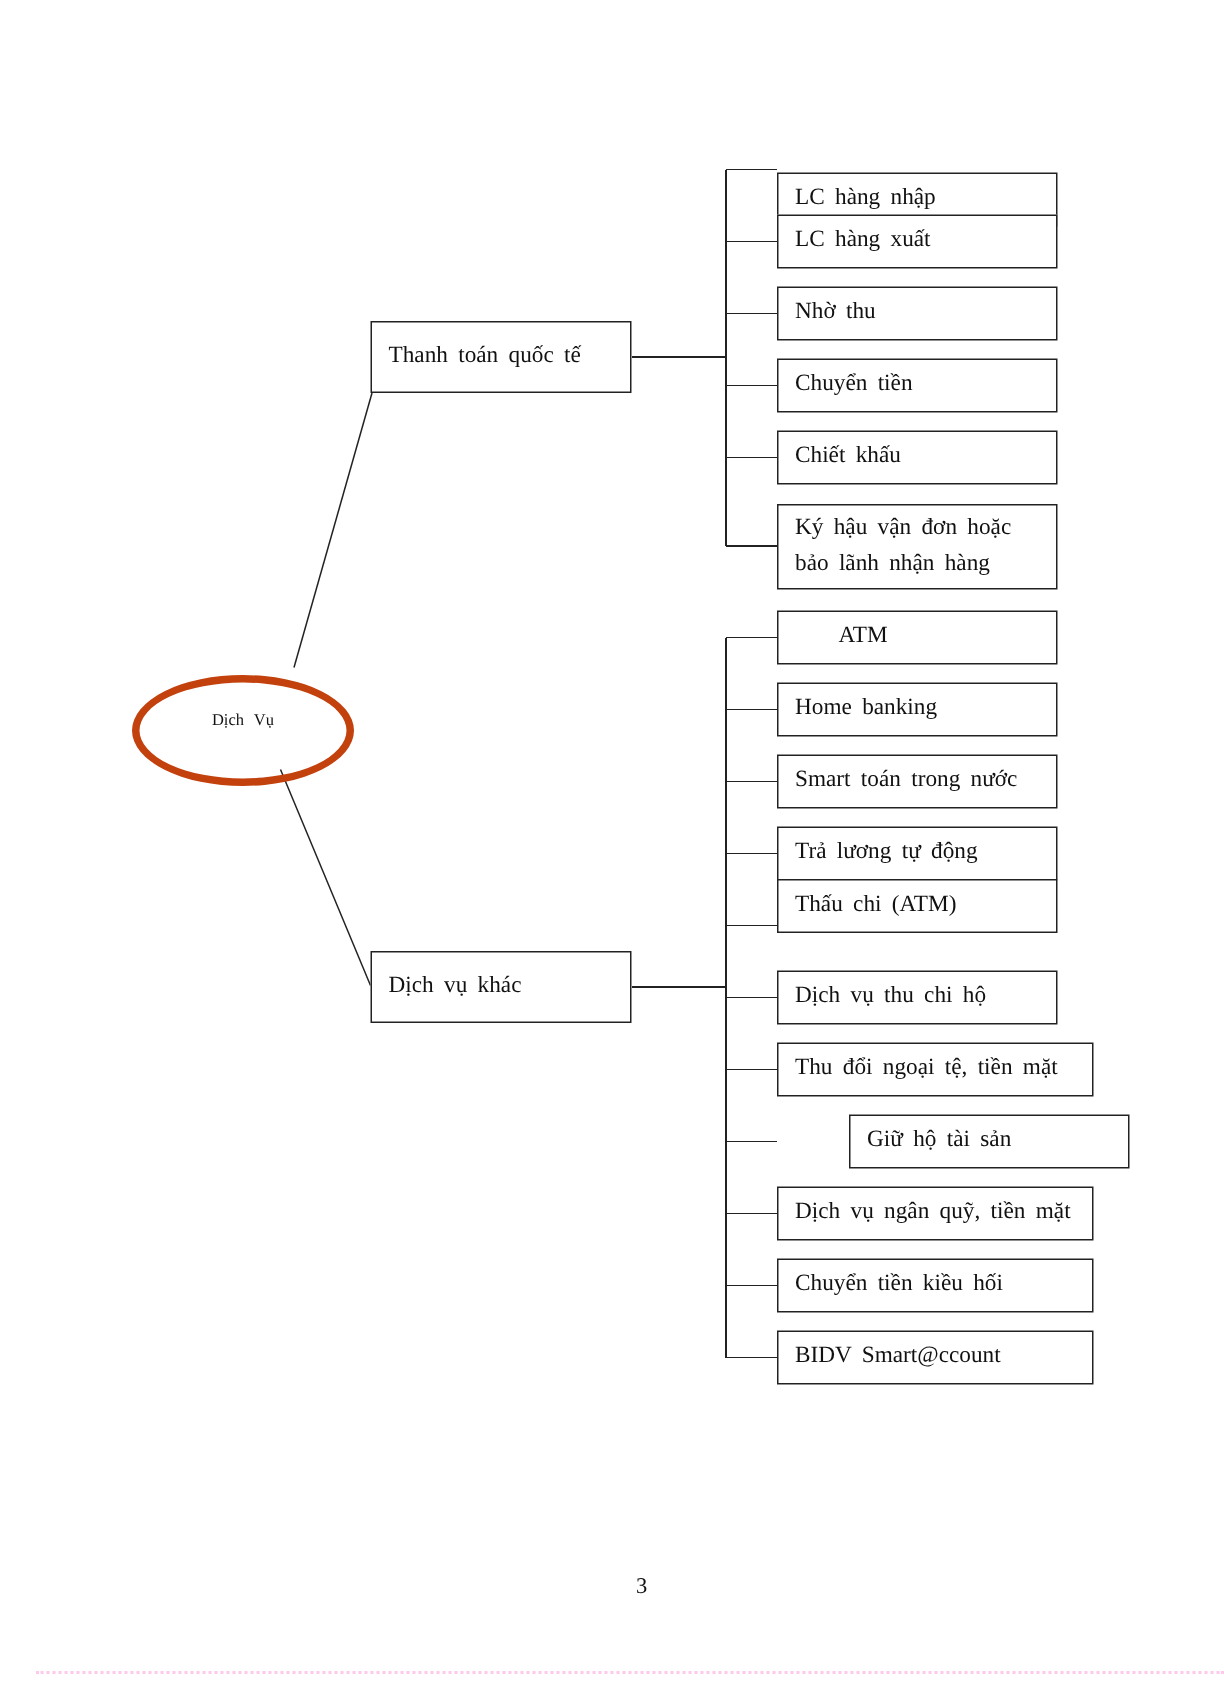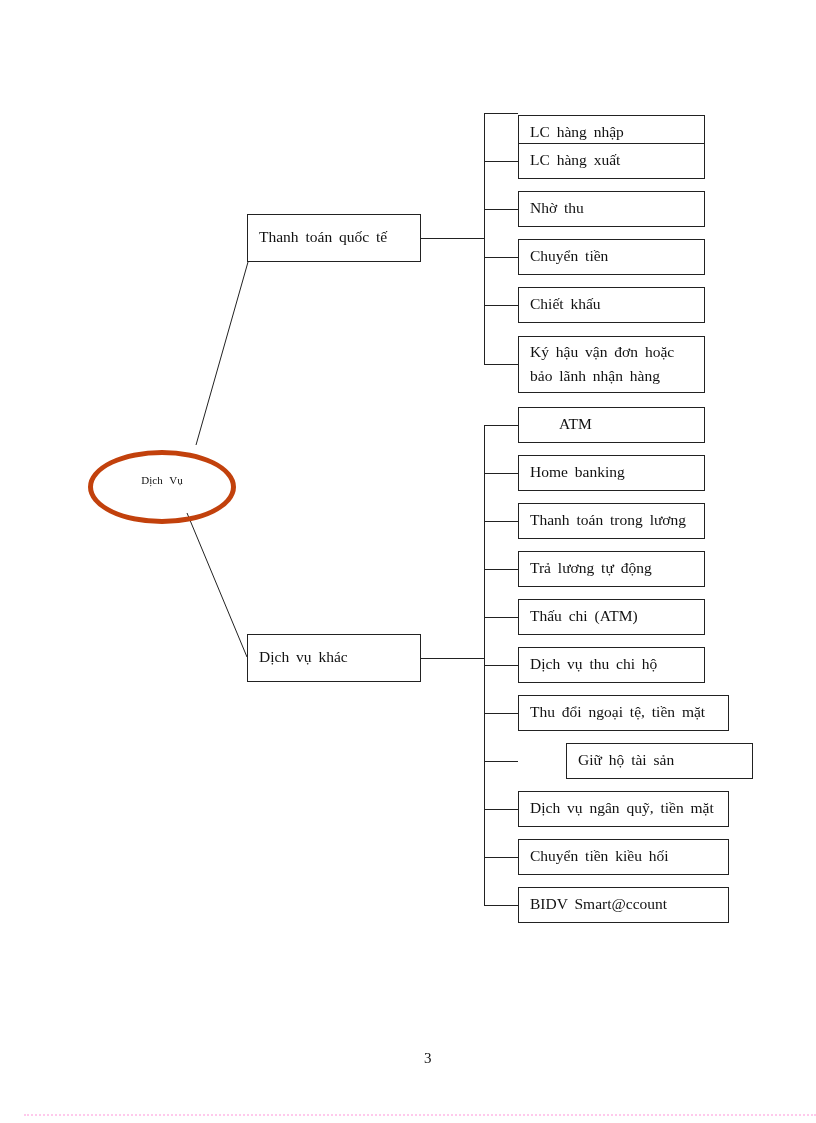--- a/index.html
+++ b/index.html
@@ -136,7 +136,7 @@
 
   <div class="node child" style="top:407px;padding-left:40px;">ATM</div>
   <div class="node child" style="top:455px;">Home banking</div>
-  <div class="node child" style="top:503px;">Thanh toán trong lương</div>
+  <div class="node child" style="top:503px;">Smart toán trong nước</div>
   <div class="node child" style="top:551px;">Trả lương tự động</div>
   <div class="node child" style="top:599px;">Thấu chi (ATM)</div>
   <div class="node child" style="top:647px;">Dịch vụ thu chi hộ</div>

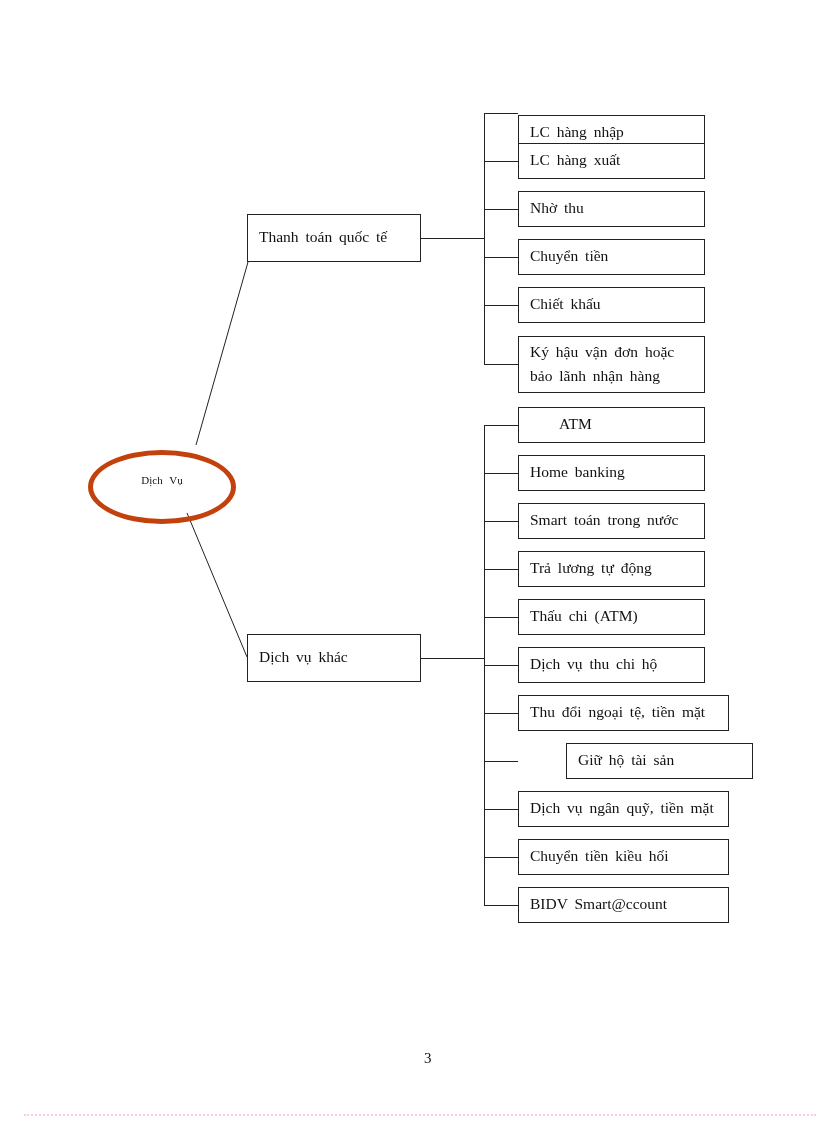--- a/index.html
+++ b/index.html
@@ -138,7 +138,7 @@
   <div class="node child" style="top:455px;">Home banking</div>
   <div class="node child" style="top:503px;">Smart toán trong nước</div>
   <div class="node child" style="top:551px;">Trả lương tự động</div>
-  <div class="node child" style="top:599px;">Thấu chi (ATM)</div>
+  <div class="node child" style="top:586px;">Thấu chi (ATM)</div>
   <div class="node child" style="top:647px;">Dịch vụ thu chi hộ</div>
   <div class="node child wide" style="top:695px;">Thu đổi ngoại tệ, tiền mặt</div>
   <div class="node child" style="top:743px;margin-left:48px;">Giữ hộ tài sản</div>

